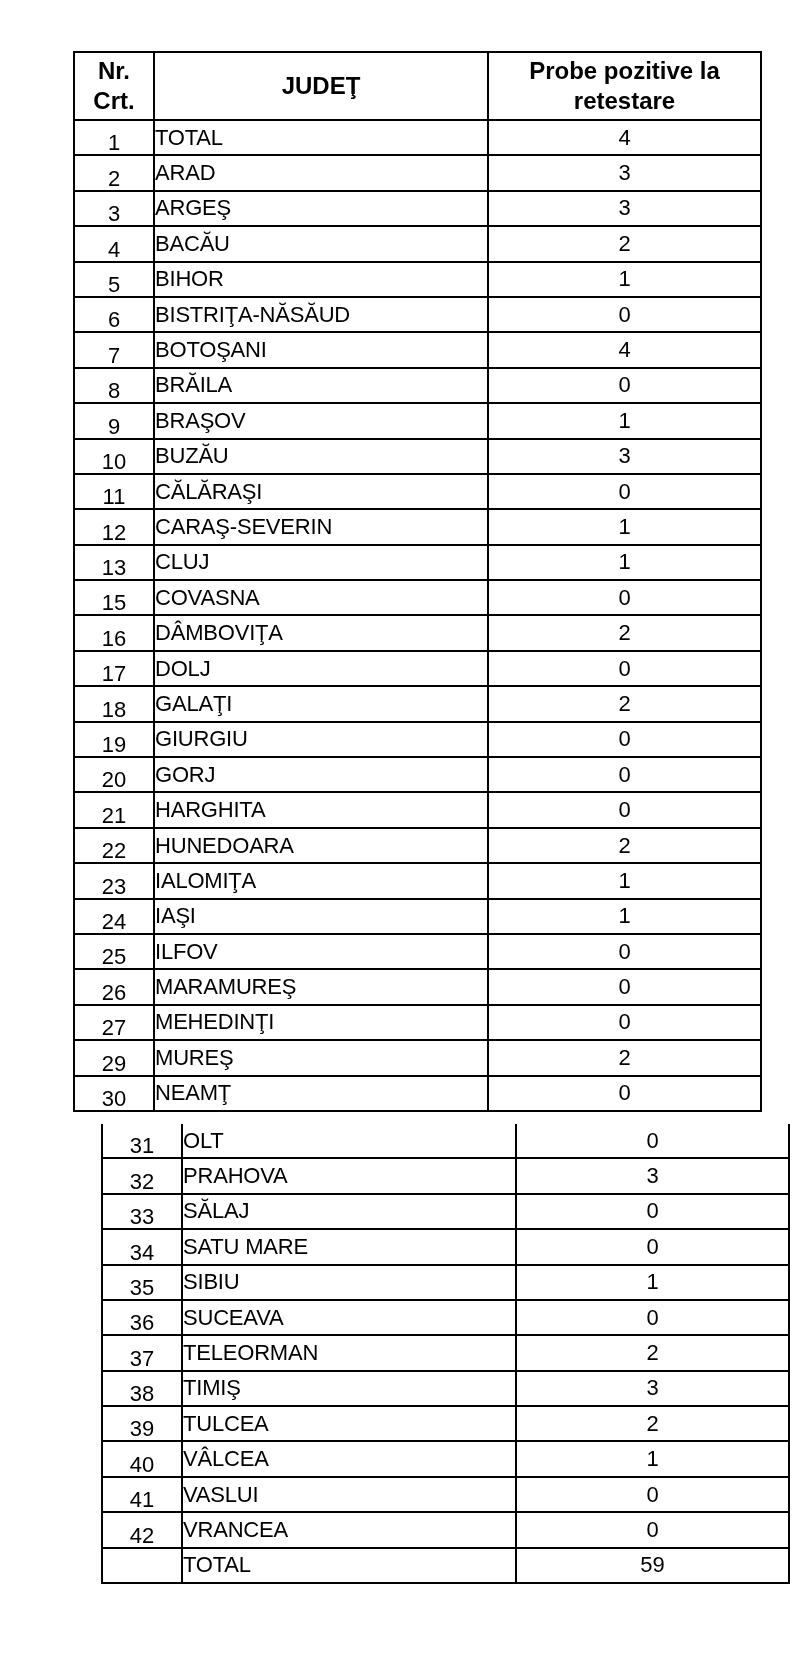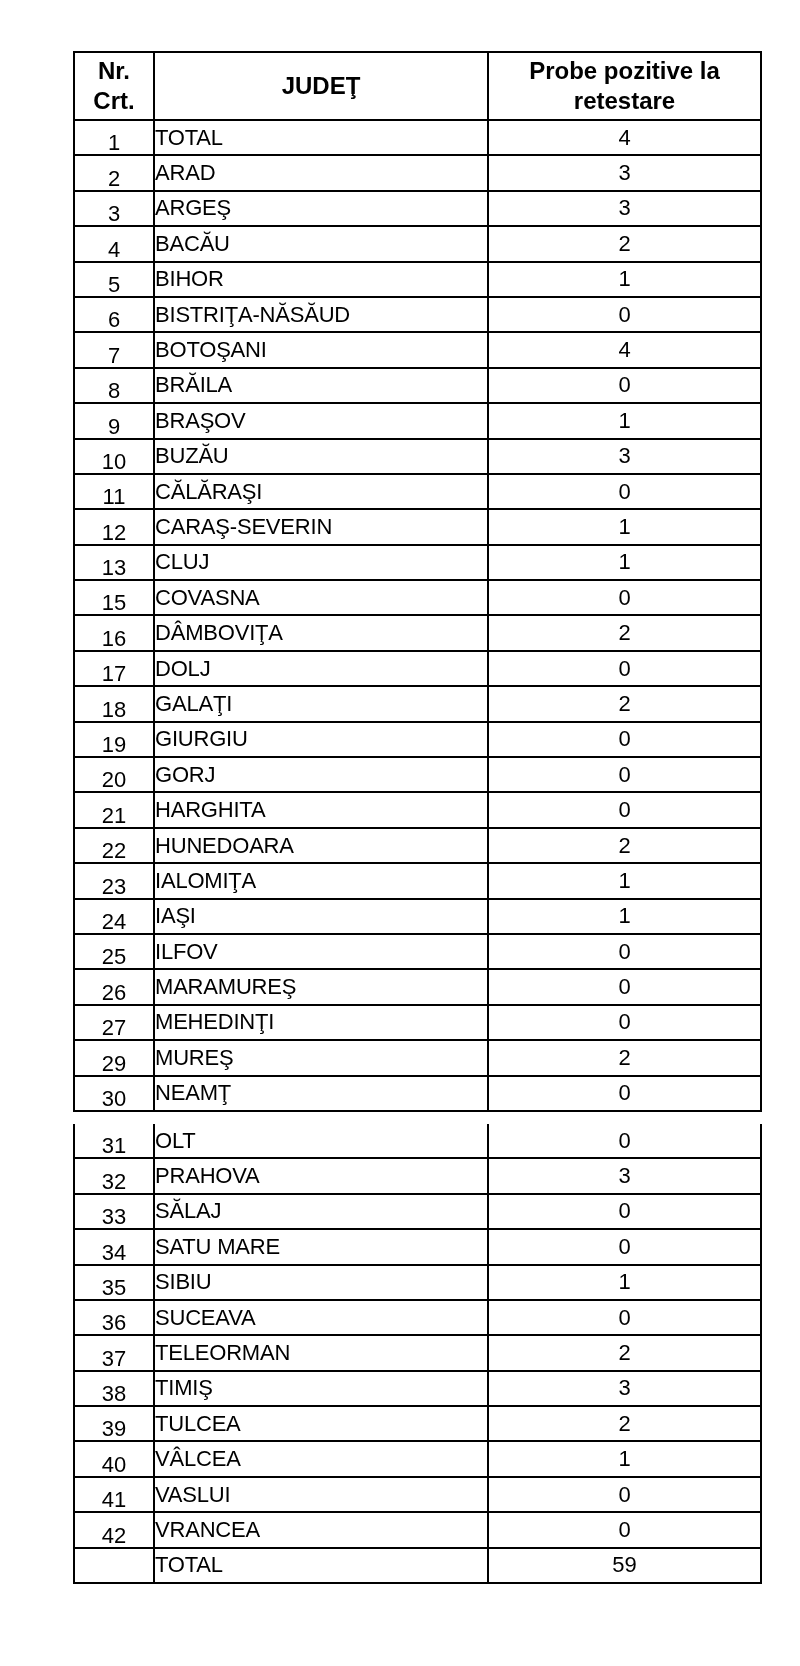--- a/index.html
+++ b/index.html
@@ -66,7 +66,7 @@
   }
 
   
-  table.t2 { margin-top: 12px; }
+  table.t2 { margin-top: 12px; margin-left: 28px; }
   table.t2 tbody tr:first-child td { border-top: none; }
 
   

